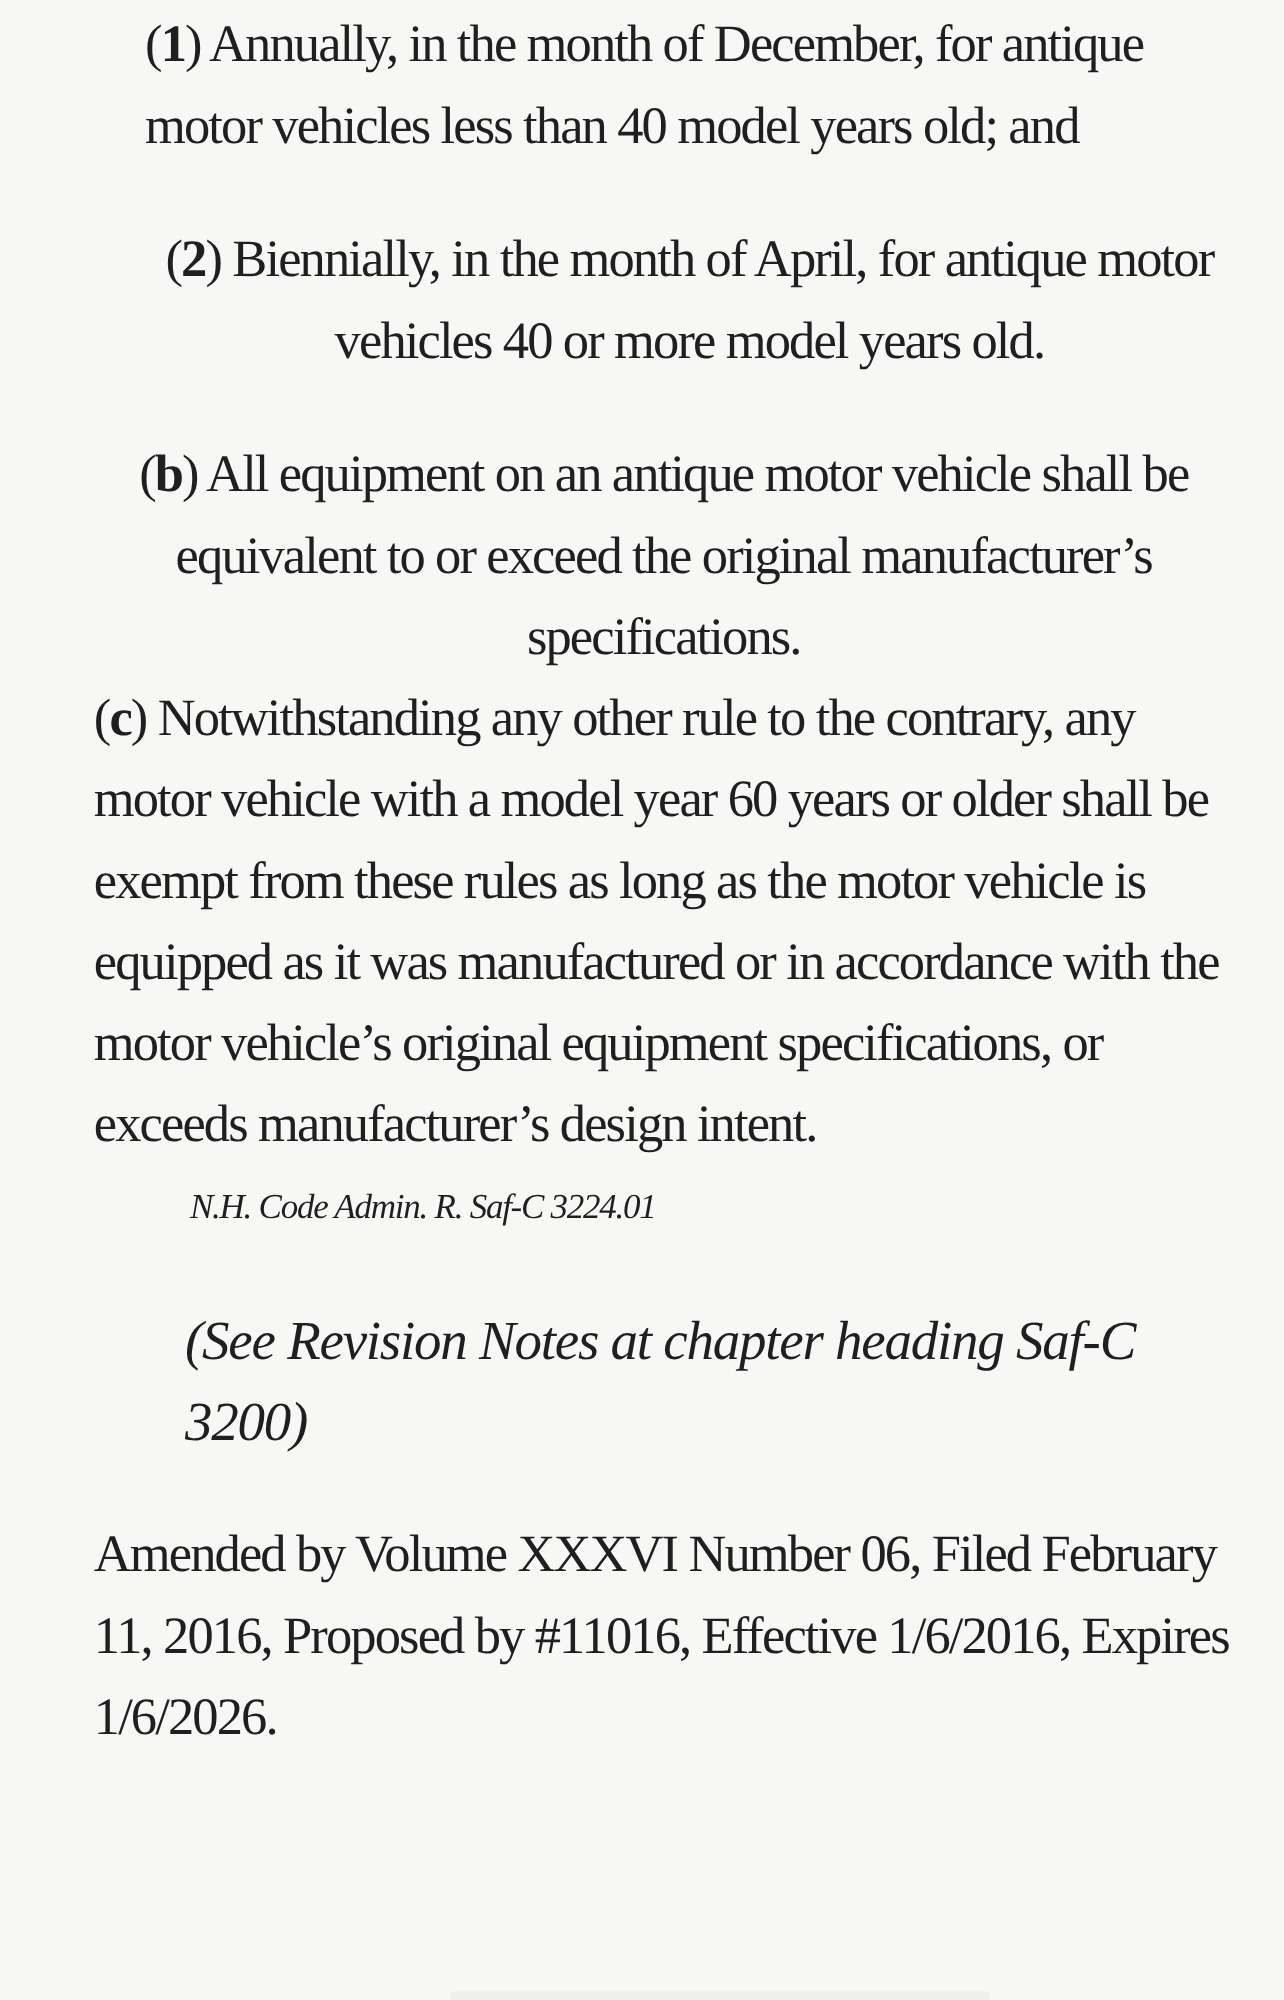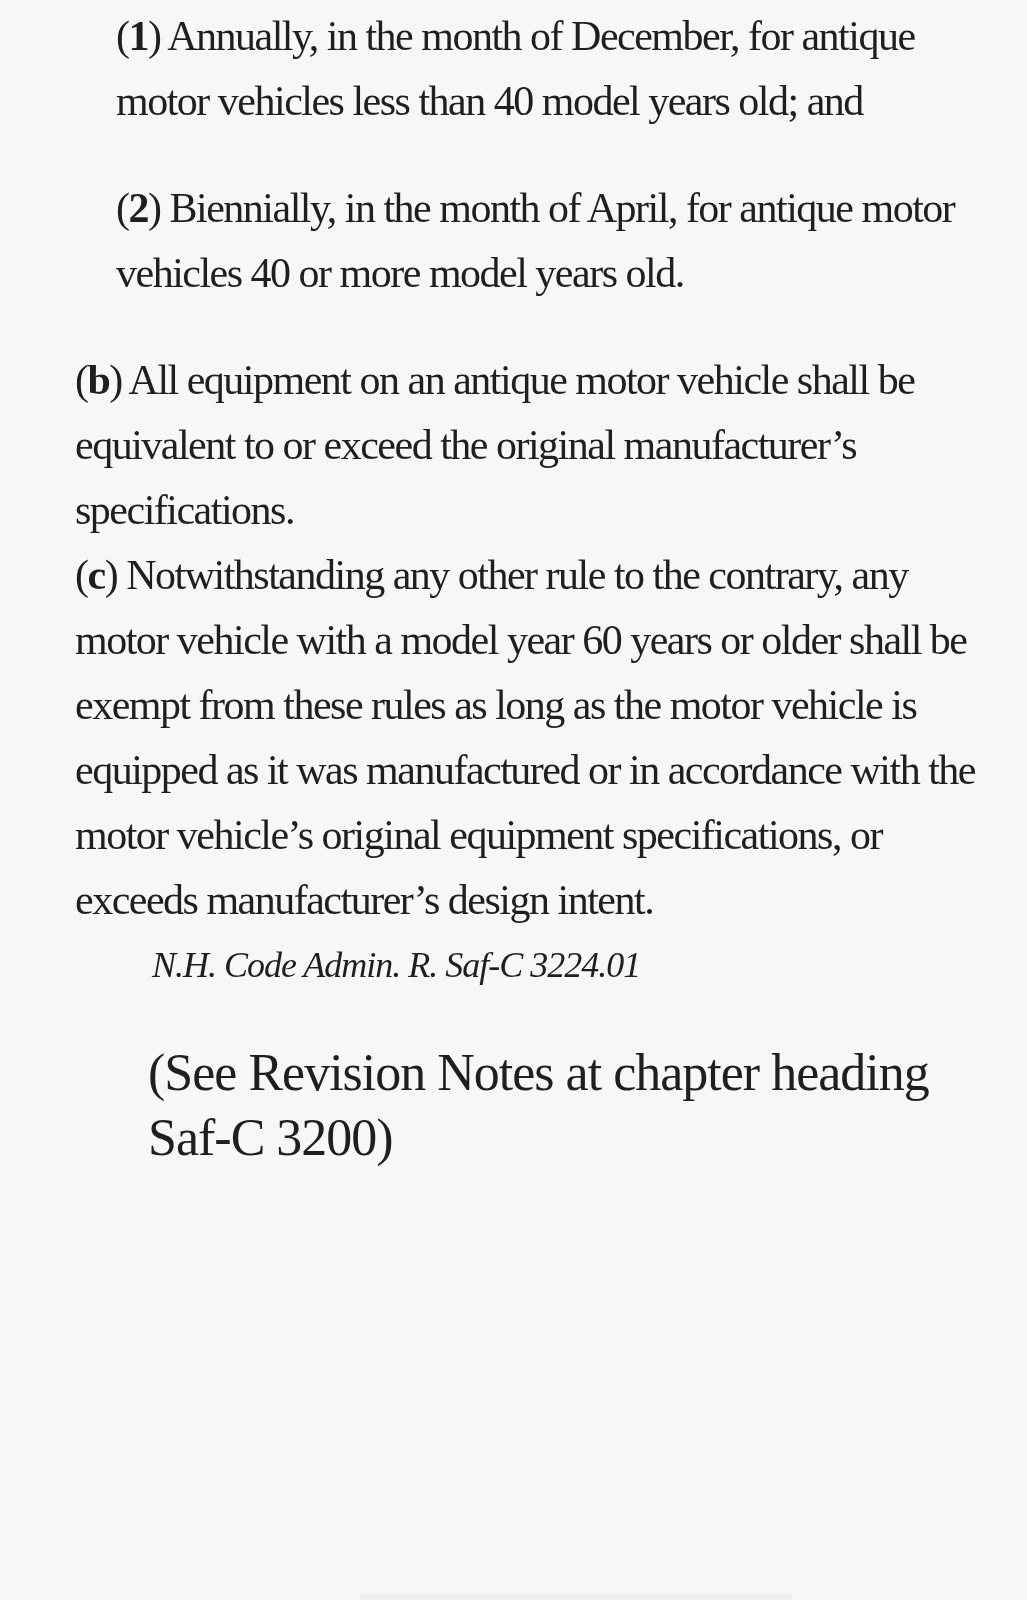--- a/index.html
+++ b/index.html
@@ -31,6 +31,7 @@
   }
   .space-above {
     margin-top: 42px;
+    text-align: center;
   }
   .marker-letter {
     font-weight: bold;

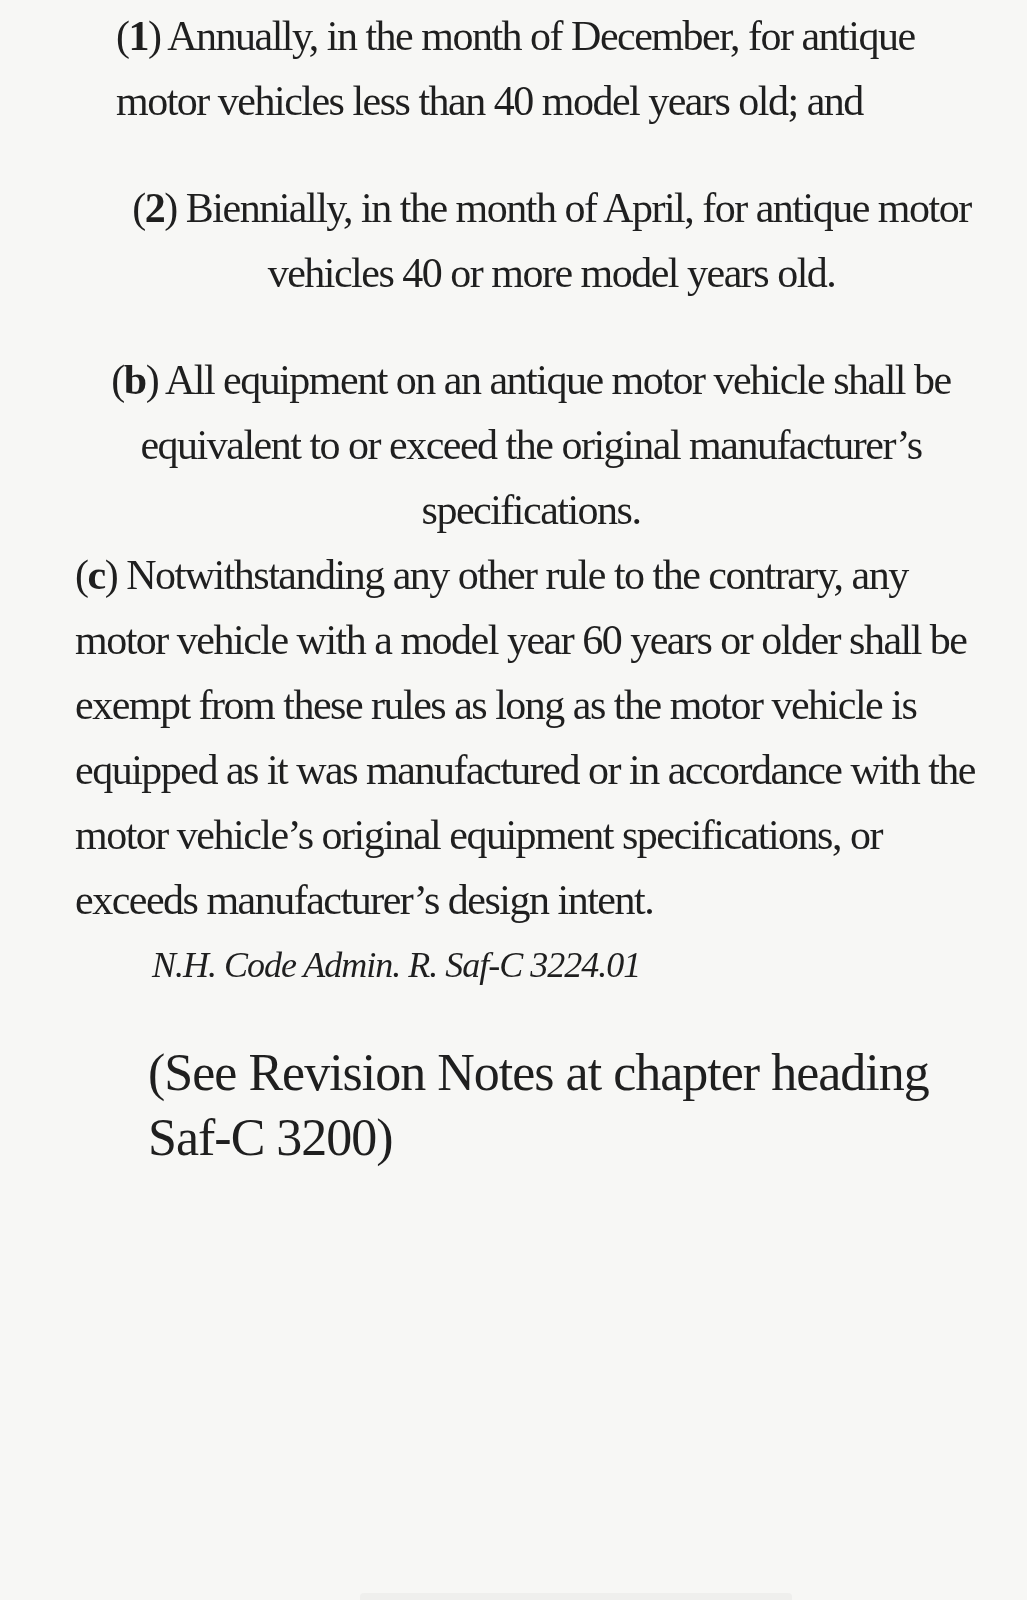--- a/index.html
+++ b/index.html
@@ -40,7 +40,7 @@
     margin: 0;
     padding-left: 77px;
     font-style: italic;
-    font-size: 36px;
+    font-size: 28px;
     line-height: 65px;
     letter-spacing: -1px;
   }

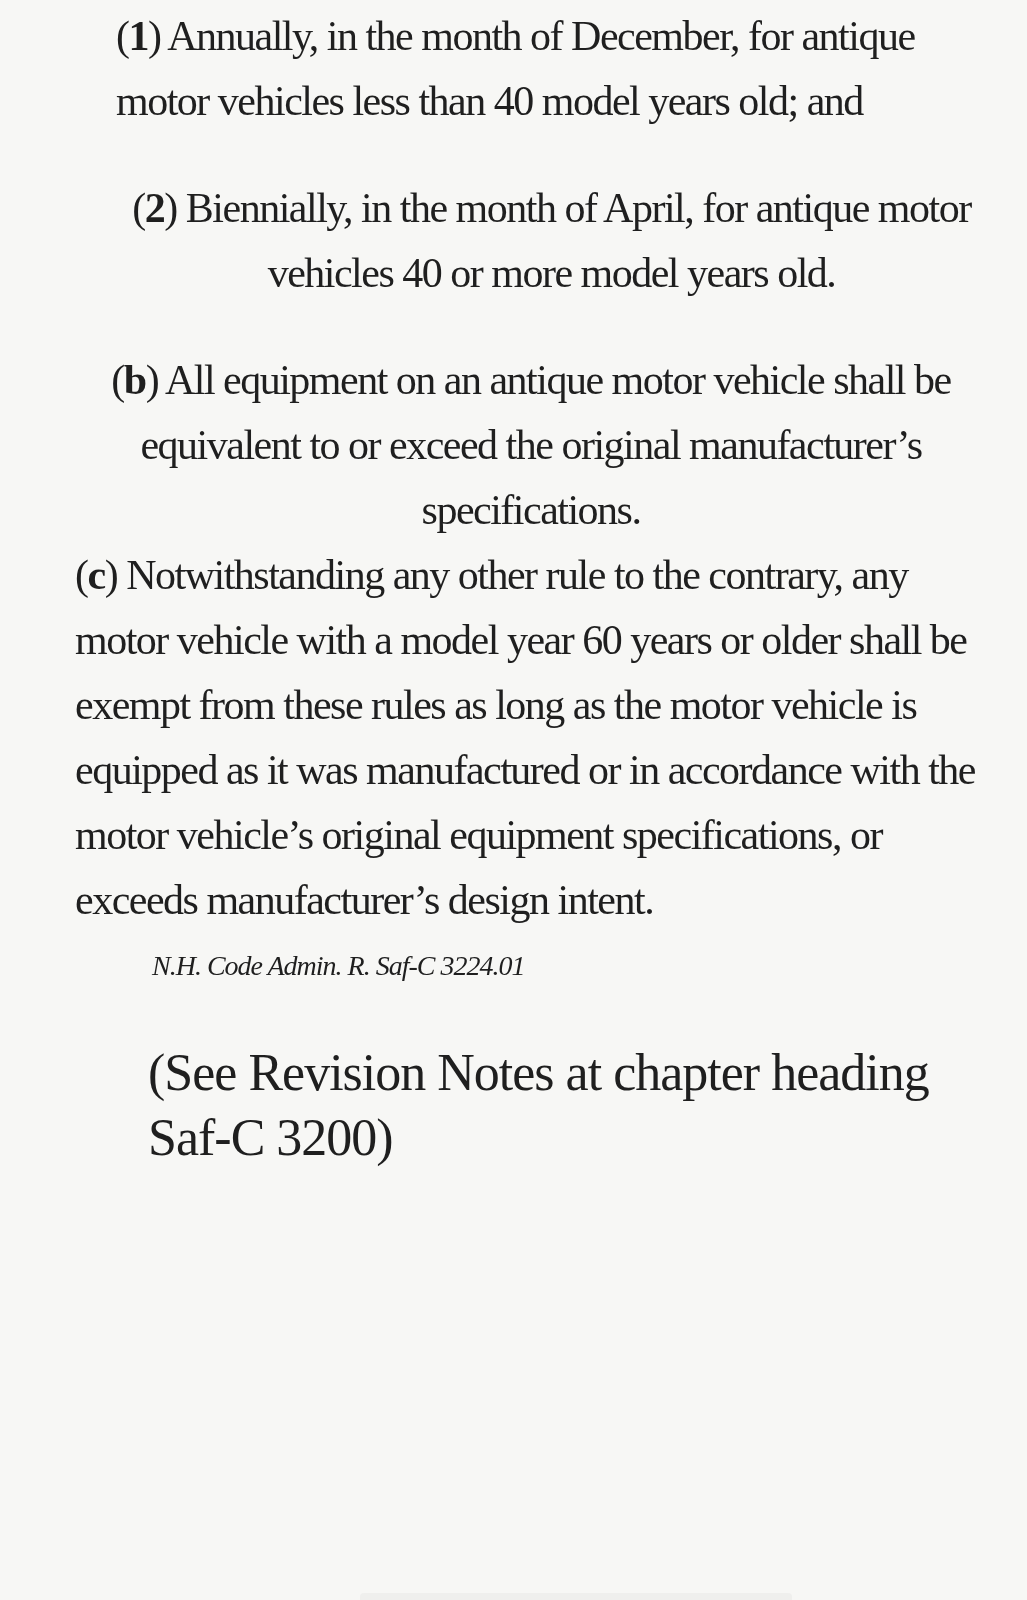--- a/index.html
+++ b/index.html
@@ -47,7 +47,8 @@
   .notes {
     margin-top: 42px;
     padding-left: 73px;
-    font-size: 52px;
+    font-style: italic;
+    font-size: 44px;
     line-height: 65px;
     letter-spacing: -1px;
   }

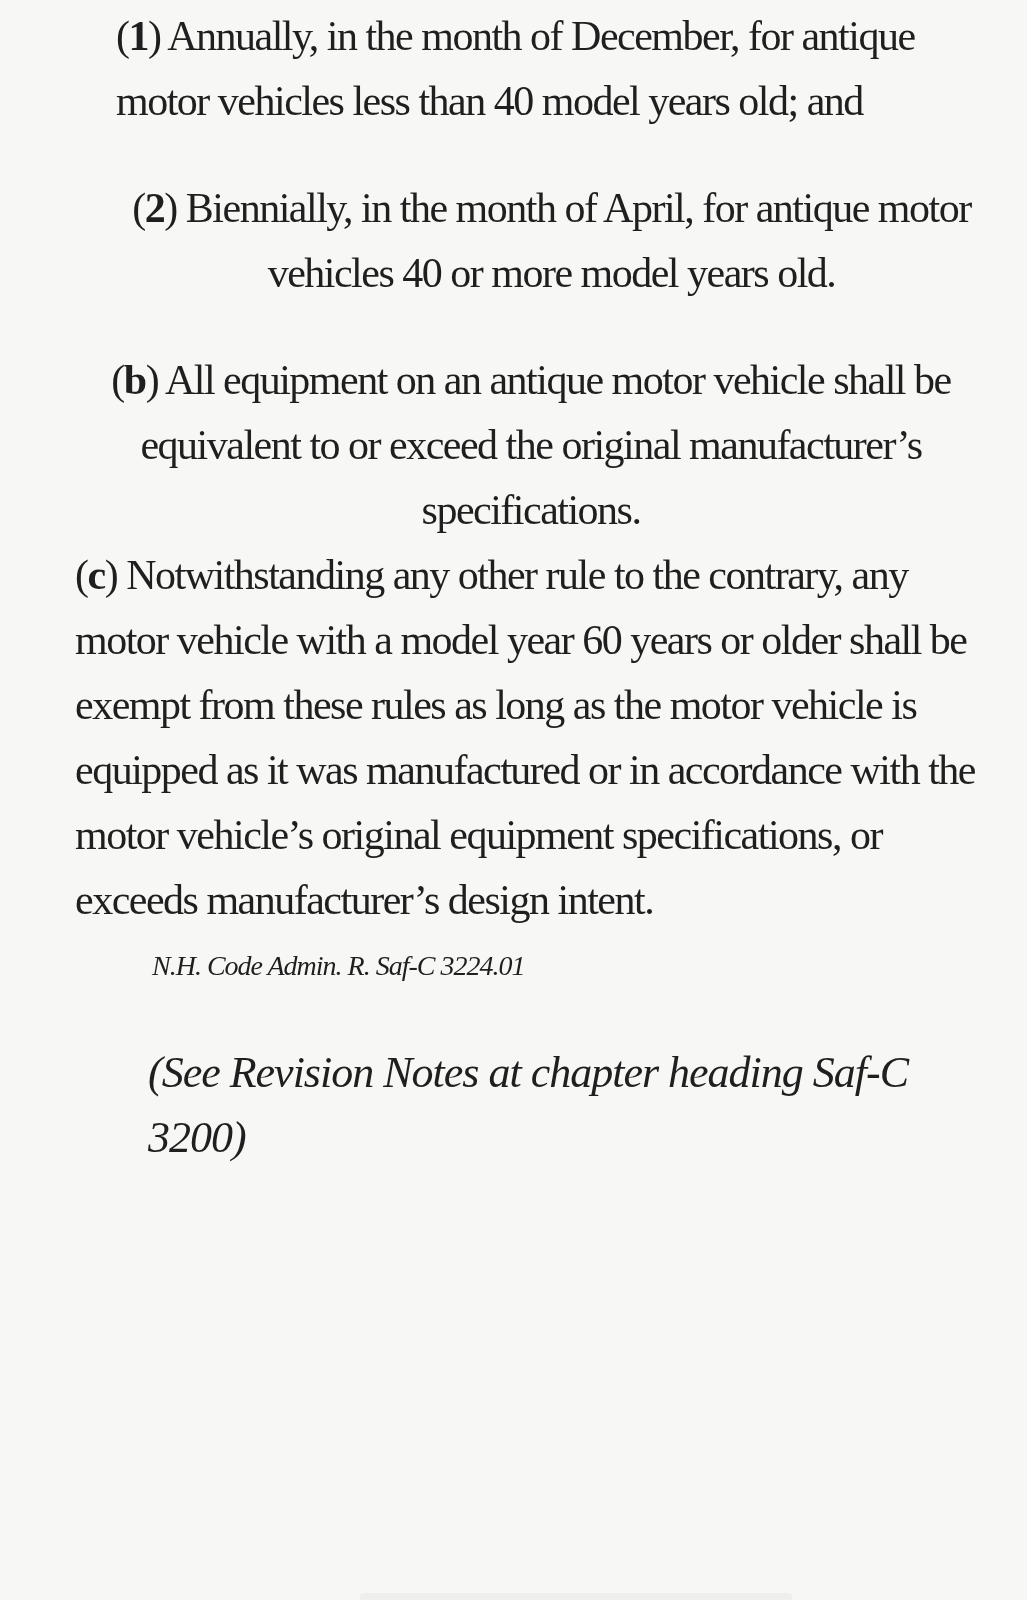--- a/index.html
+++ b/index.html
@@ -89,6 +89,7 @@
     <p class="note-line">(See Revision Notes at chapter heading Saf-C 3200)</p>
   </div>
 
+  <p class="para amend">Amended by Volume XXXVI Number 06, Filed February 11, 2016, Proposed by #11016, Effective 1/6/2016, Expires 1/6/2026.</p>
 
 </div>
 

